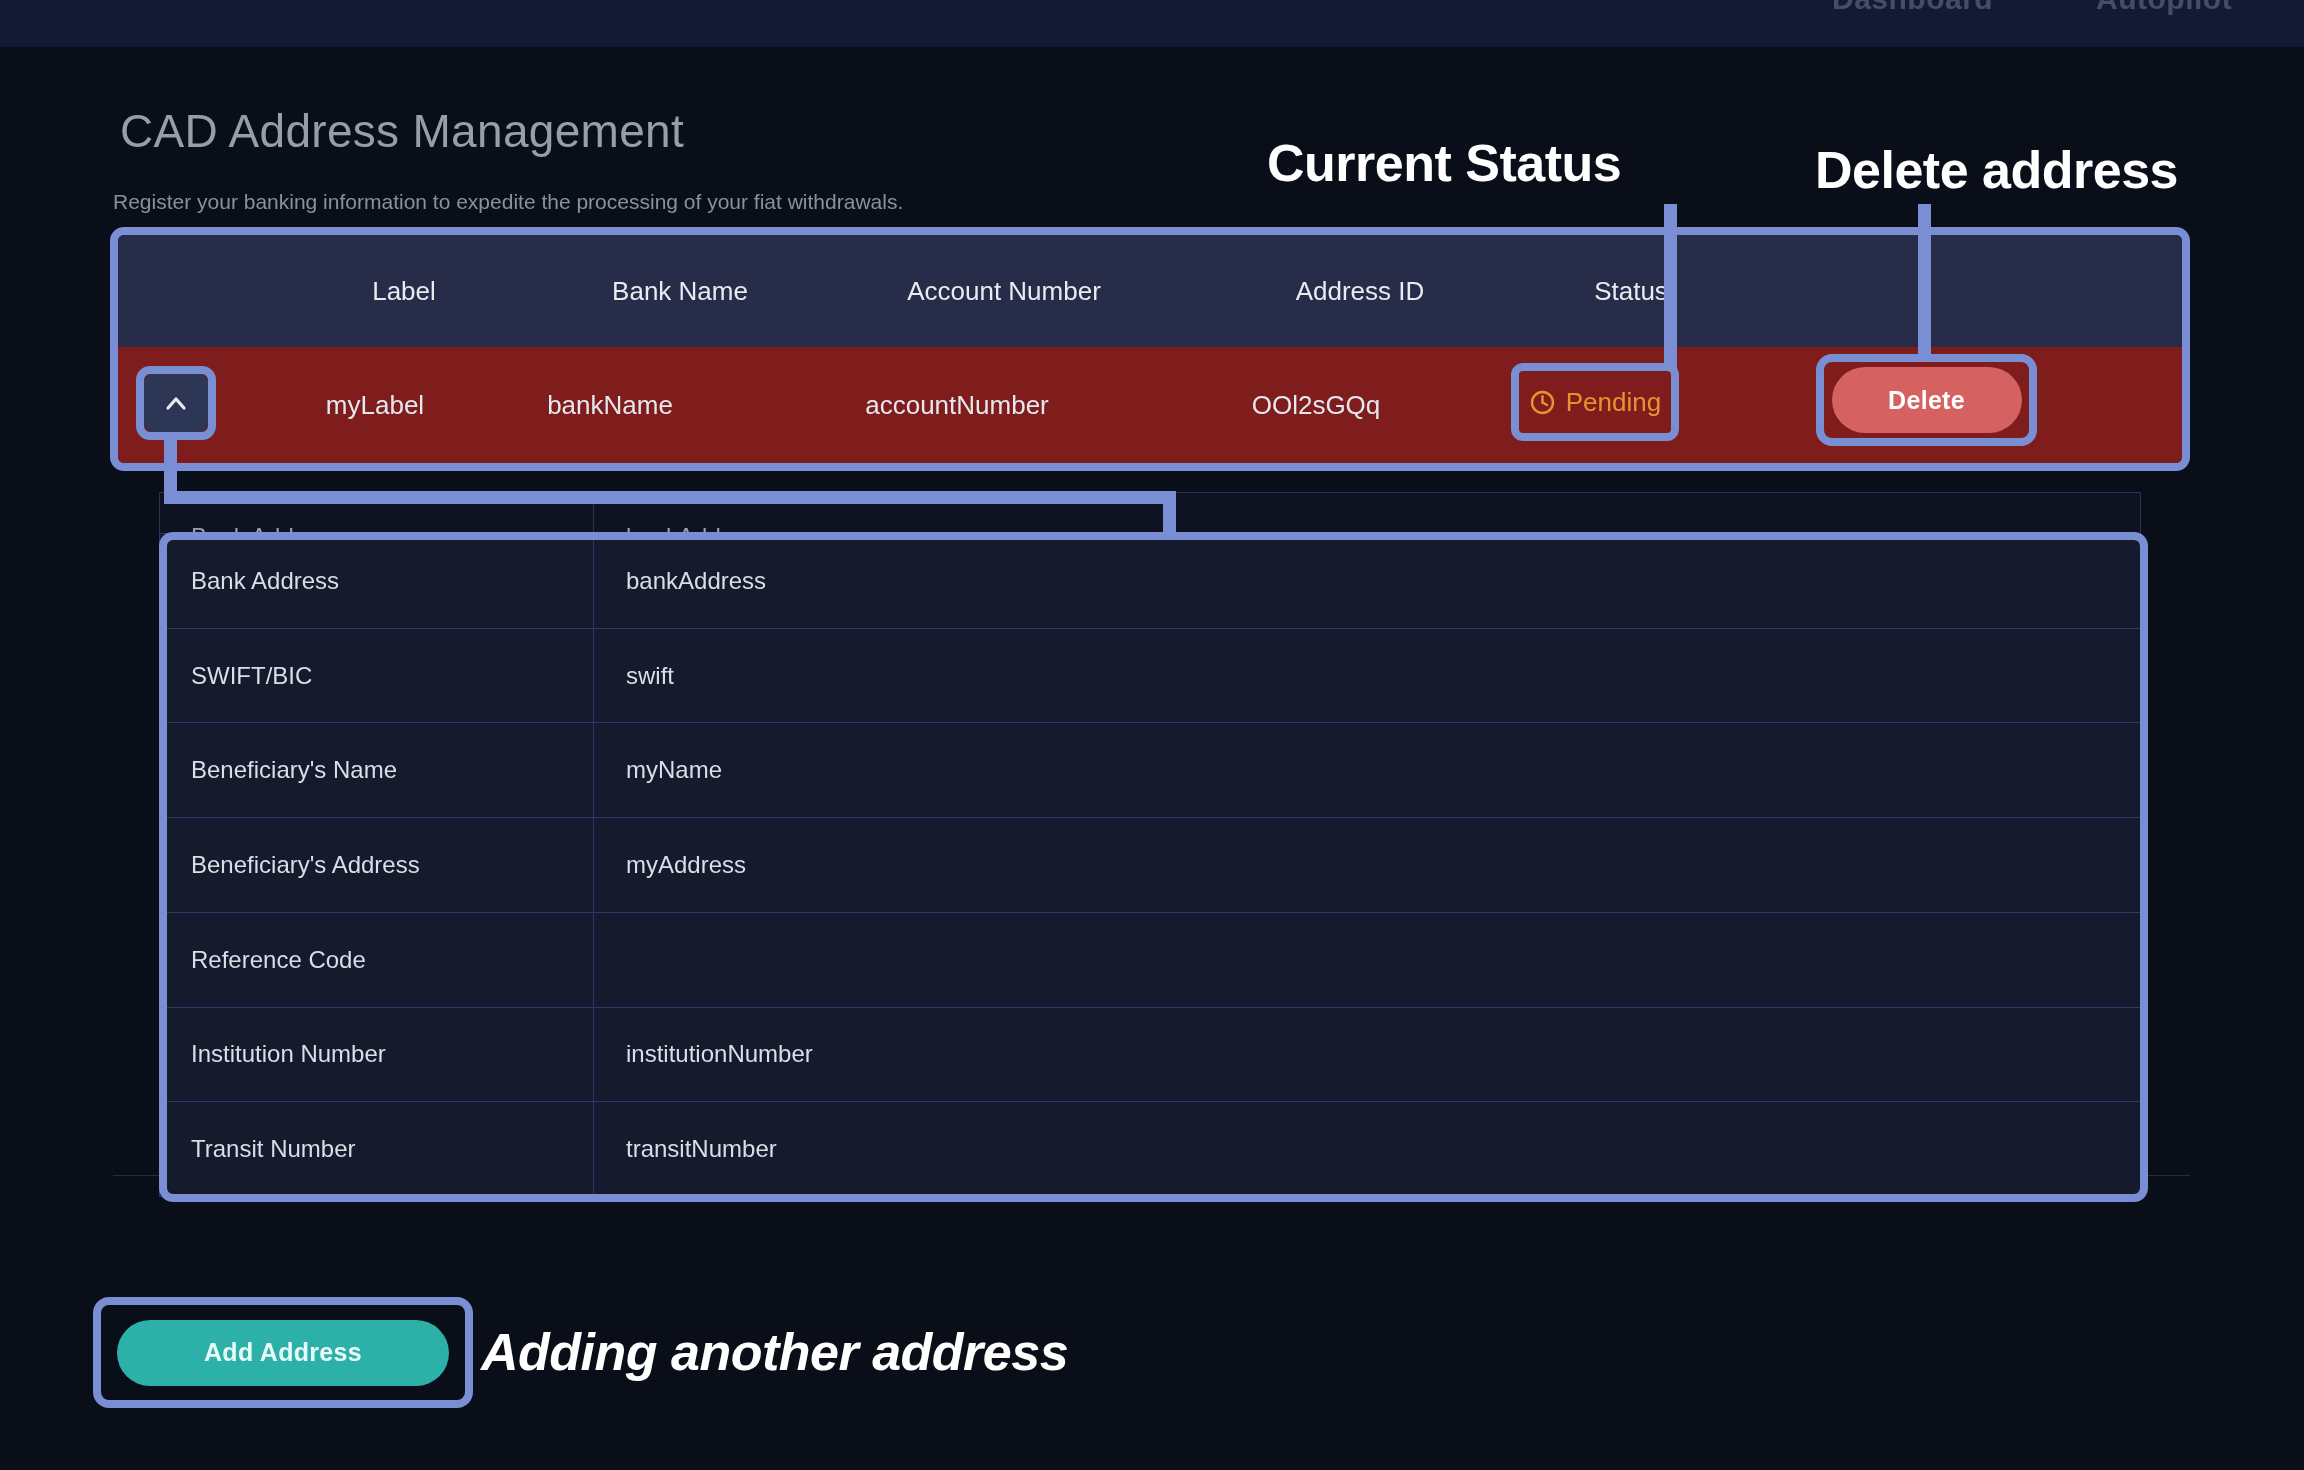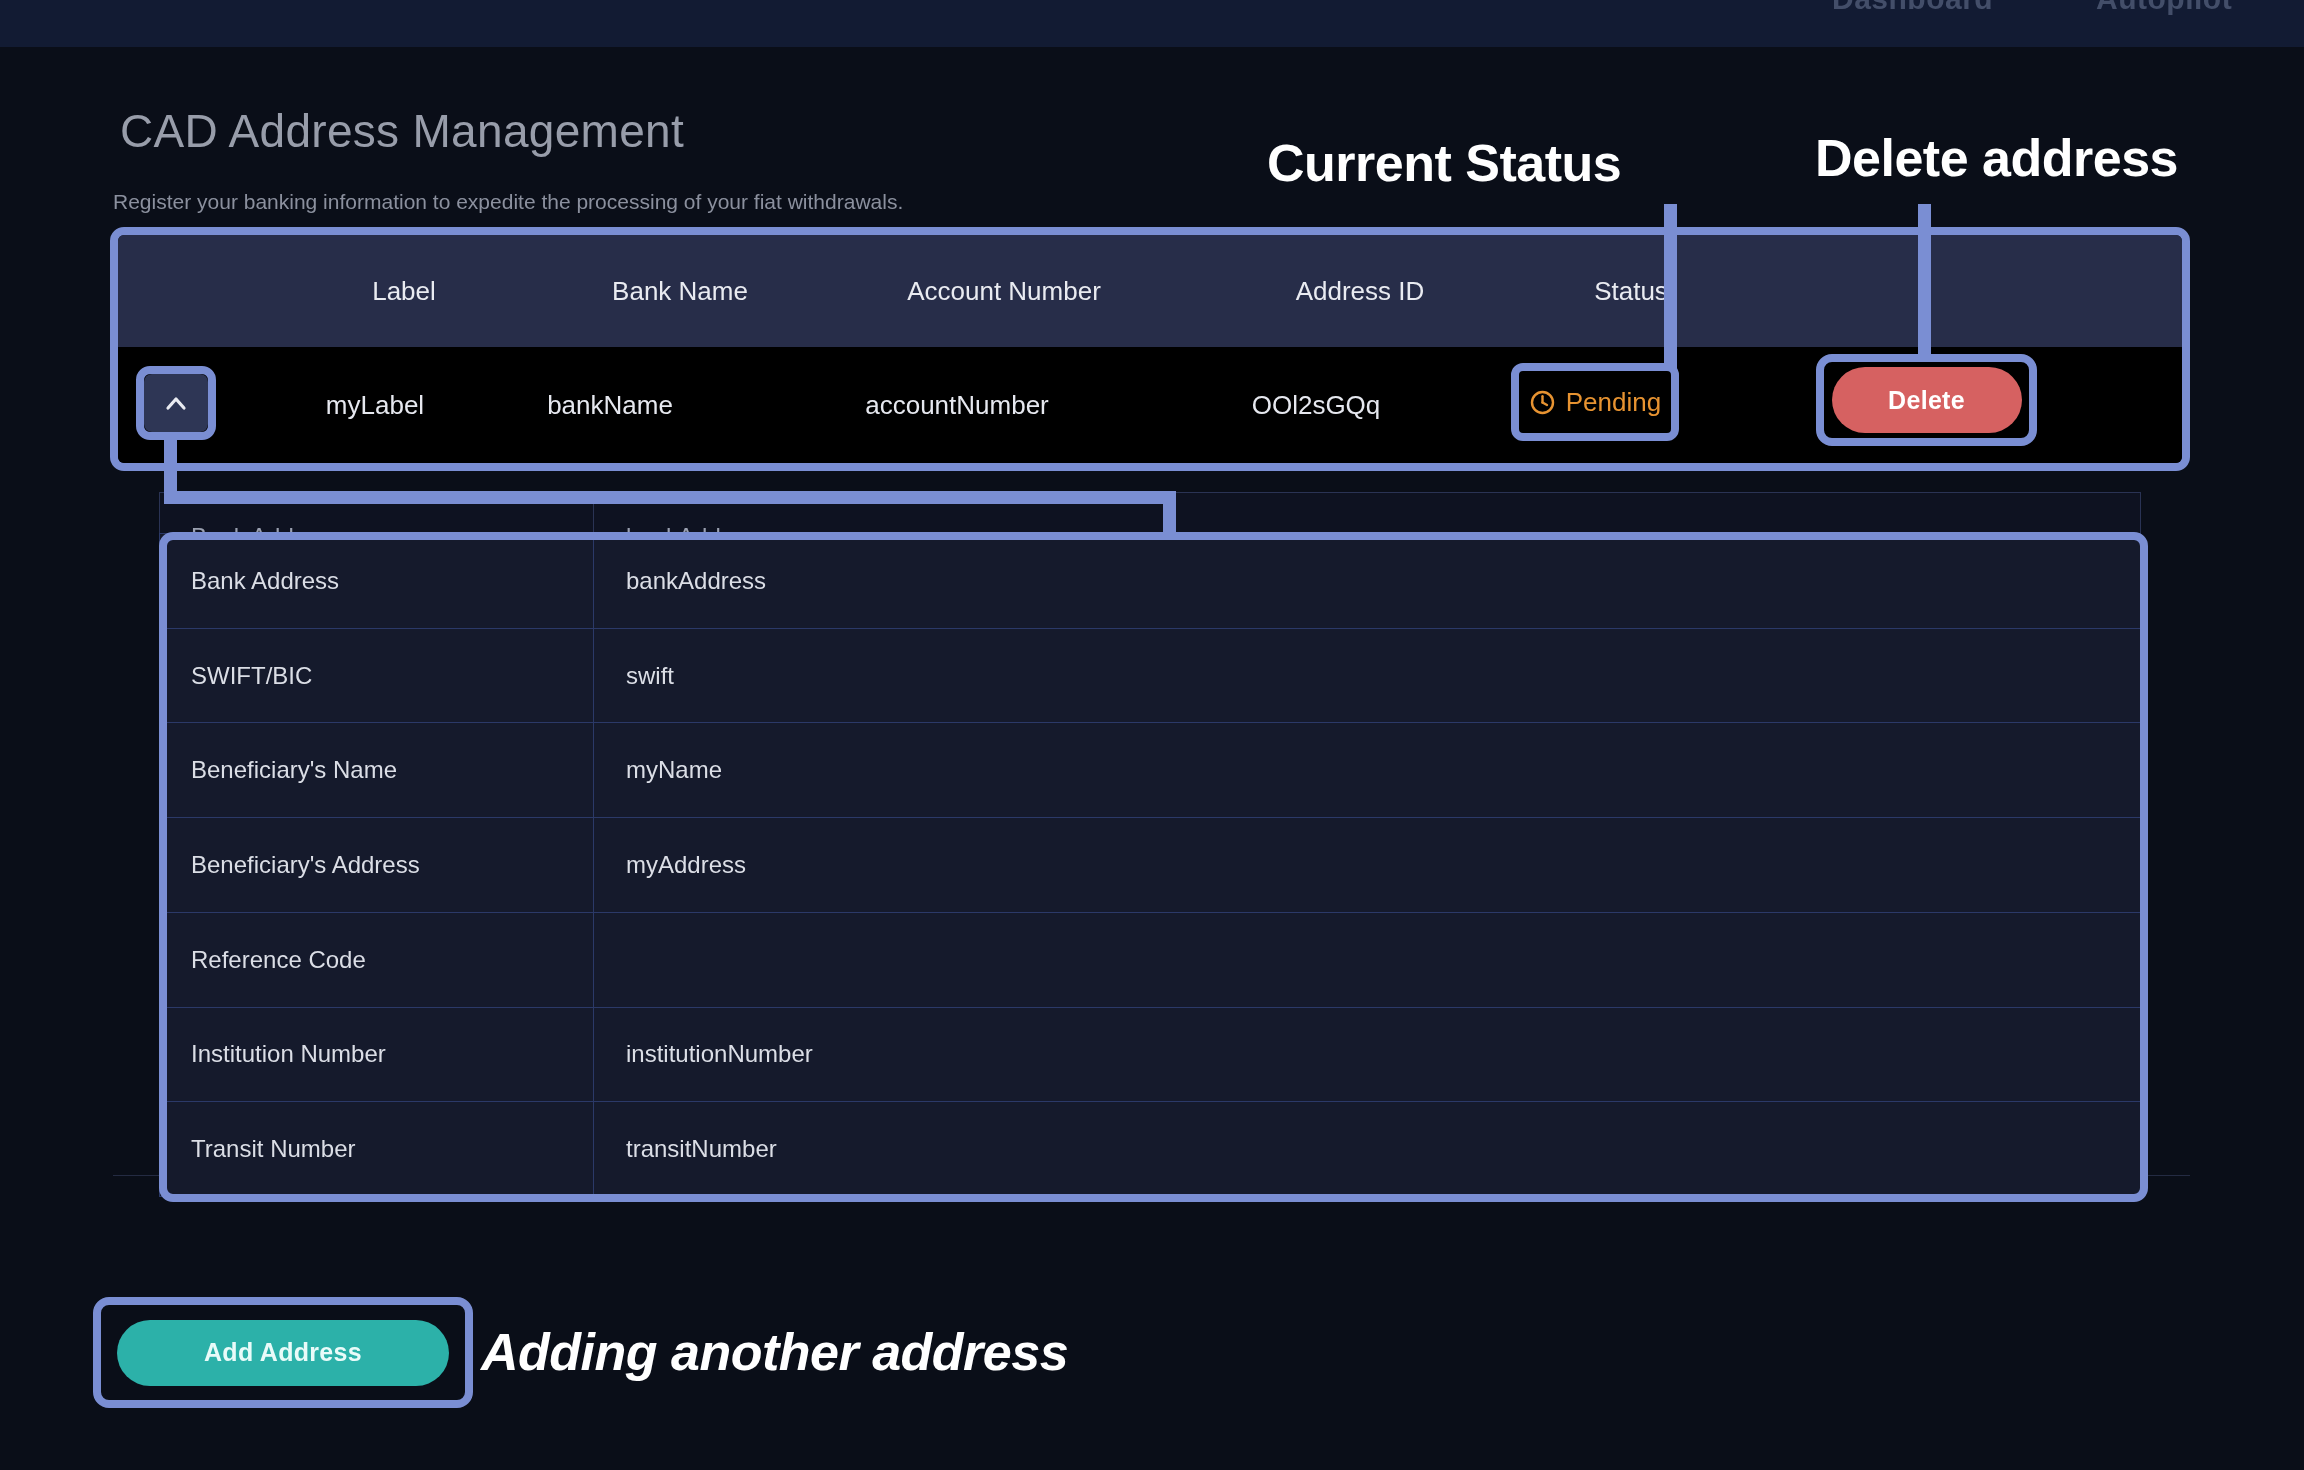--- a/index.html
+++ b/index.html
@@ -121,7 +121,7 @@
   </div>
 
   <div class="ann-text" style="left:1267px;top:133px;">Current Status</div>
-  <div class="ann-text" style="left:1815px;top:128px;">Delete address</div>
+  <div class="ann-text" style="left:1815px;top:140px;">Delete address</div>
   <div class="ann-line" style="left:1664px;top:204px;width:13px;height:165px;"></div>
   <div class="ann-line" style="left:1918px;top:204px;width:13px;height:156px;"></div>
 

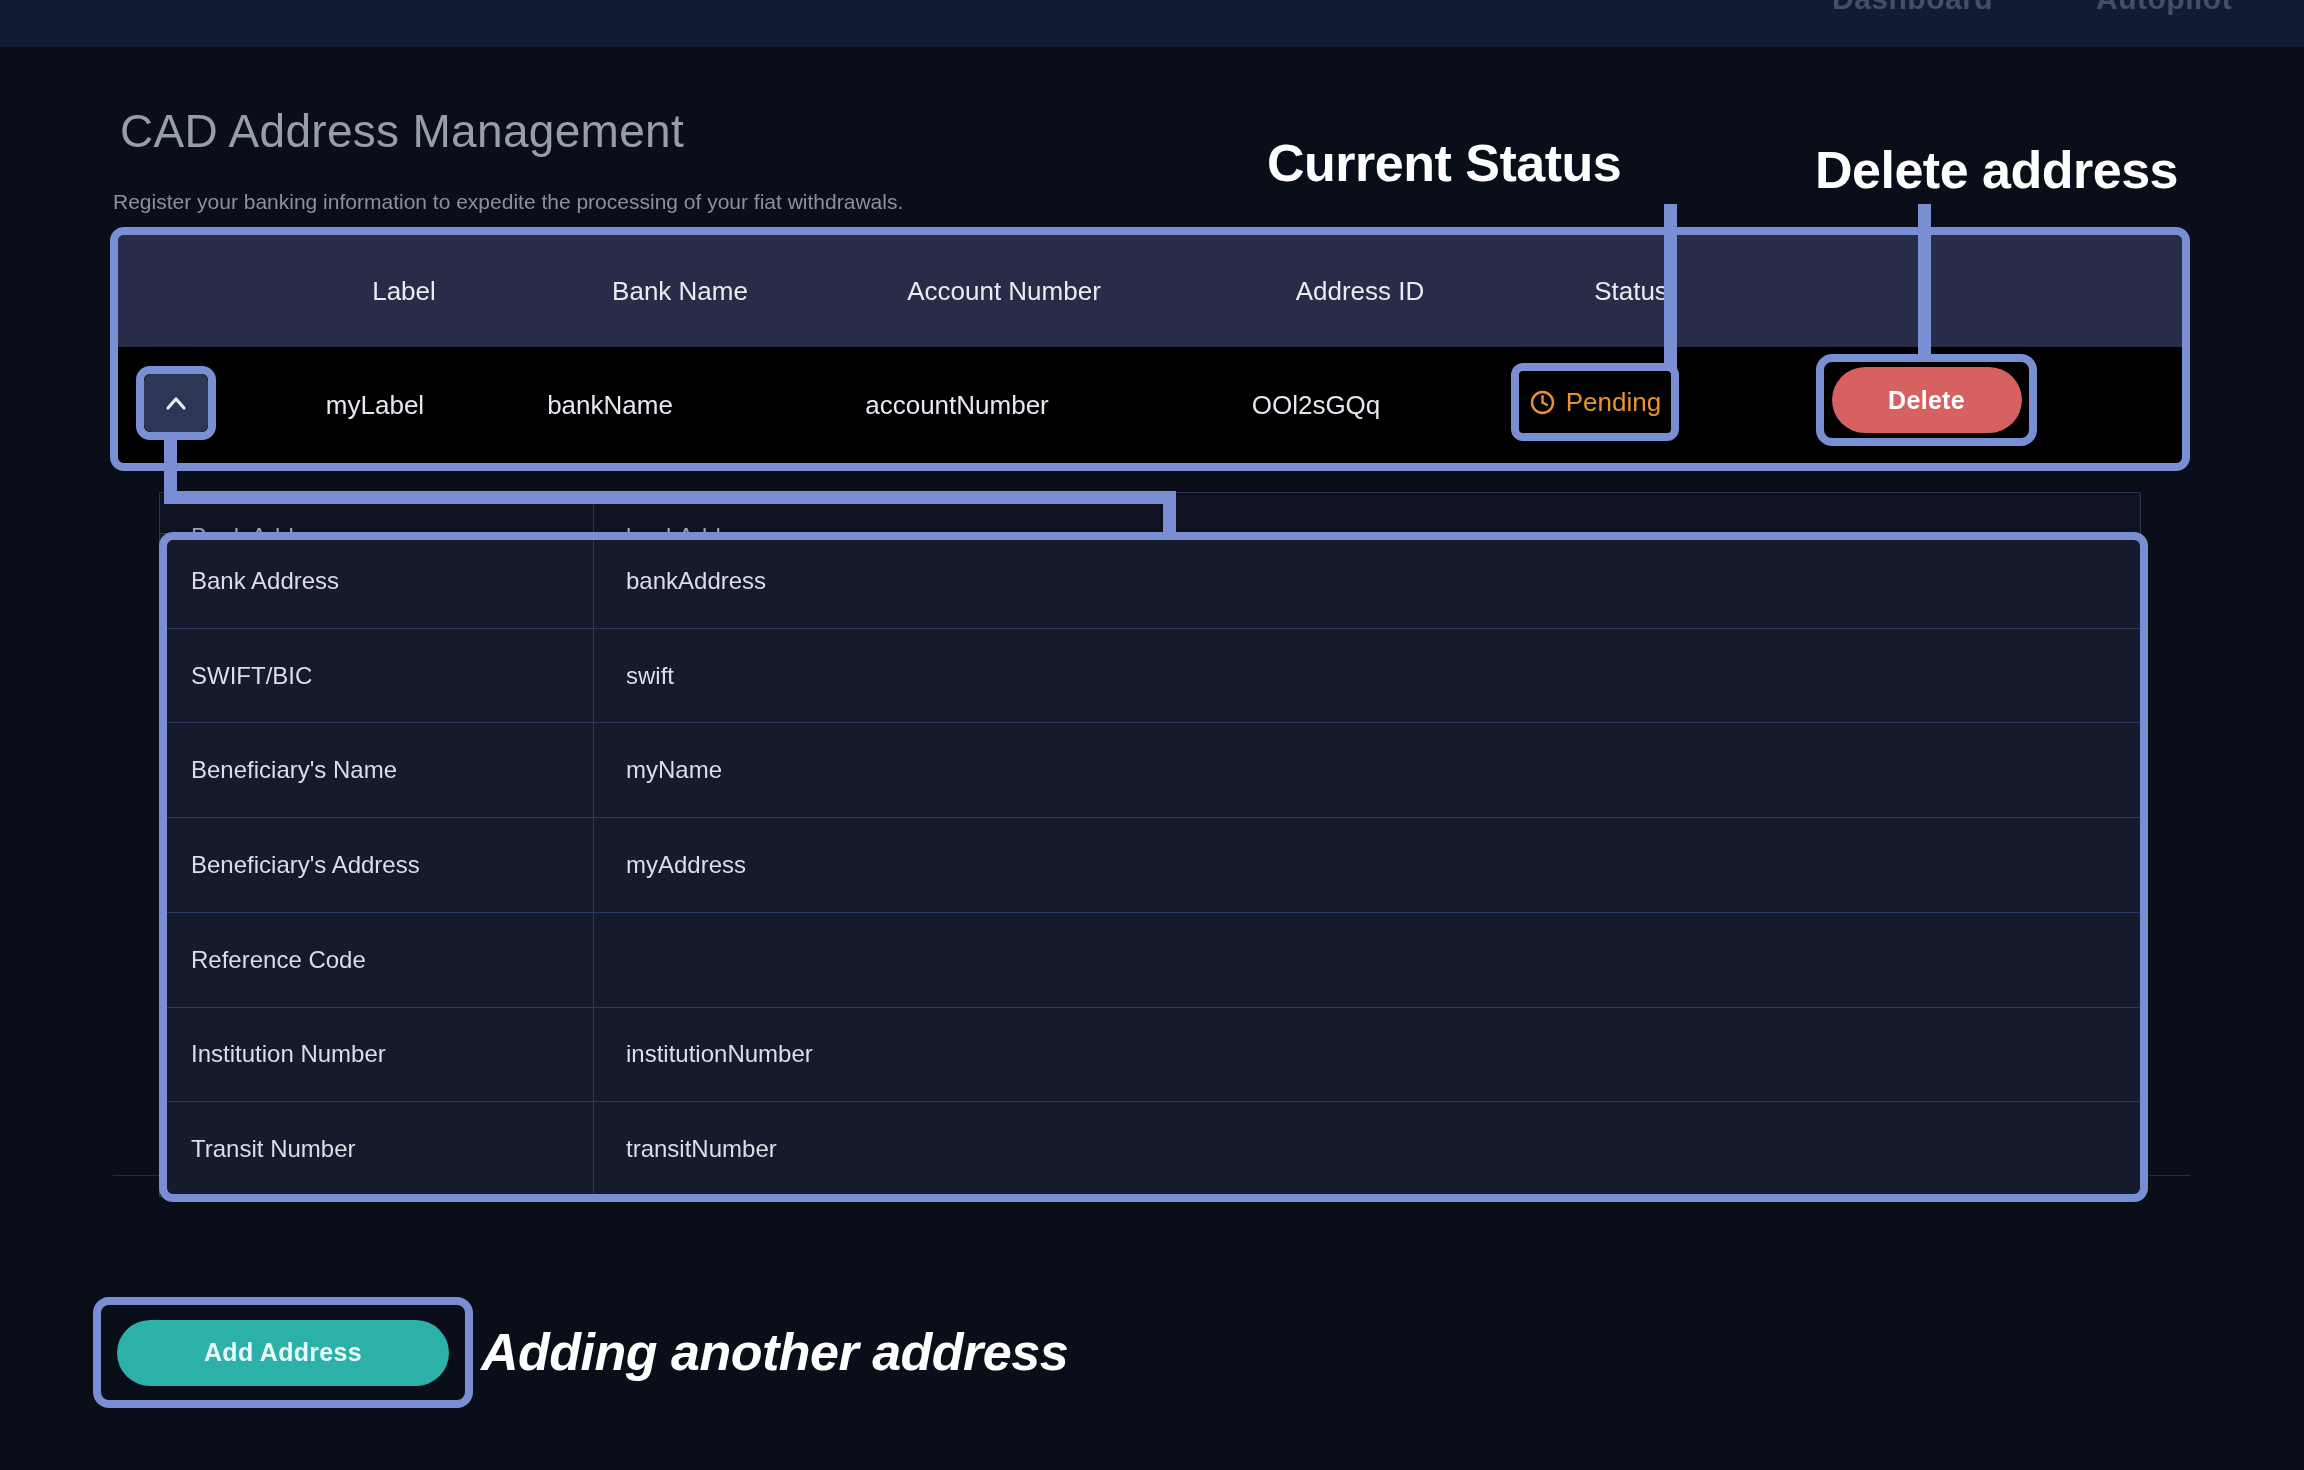--- a/index.html
+++ b/index.html
@@ -25,7 +25,7 @@
   .main-table{position:absolute;left:110px;top:227px;width:2080px;height:244px;border-radius:14px;z-index:3;overflow:hidden;background:#1b2034;}
   .mt-header{position:absolute;left:0;top:0;right:0;height:112px;background:#272d49;}
   .mt-header .cell{position:absolute;top:50%;transform:translate(-50%,-50%);font-size:26px;font-weight:500;color:#e9ebf1;white-space:nowrap;margin-left:44px;}
-  .mt-row{position:absolute;left:0;top:112px;right:0;bottom:0;background:#000000;}
+  .mt-row{position:absolute;left:0;top:112px;right:0;bottom:0;background:#7f1d1d;}
   .mt-row .cell{position:absolute;top:50%;transform:translate(-50%,-50%);font-size:26px;font-weight:400;color:#e6e8ef;white-space:nowrap;}
 
   .chevron-ann{position:absolute;left:18px;top:19px;width:80px;height:74px;border-radius:14px;padding:0;}

